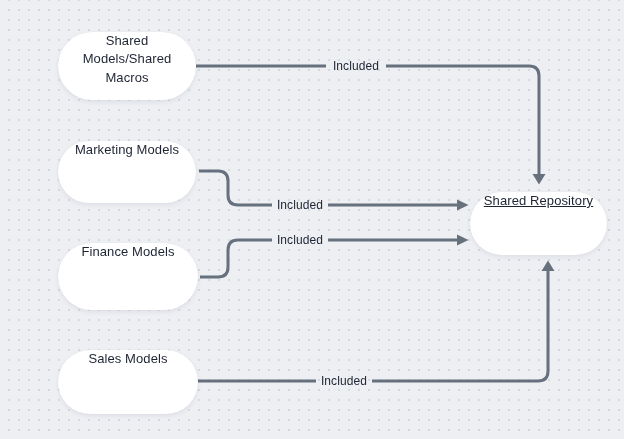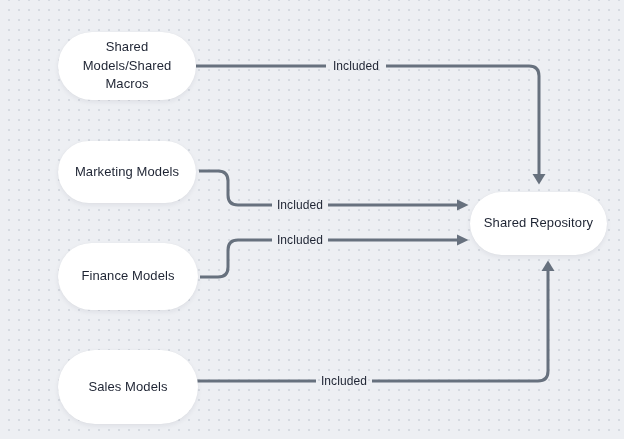--- a/index.html
+++ b/index.html
@@ -36,7 +36,6 @@
     background: var(--node-fill);
     border-radius: 60px;
     display: flex;
-    align-items: center;
     justify-content: center;
     text-align: center;
     font-size: 13px;

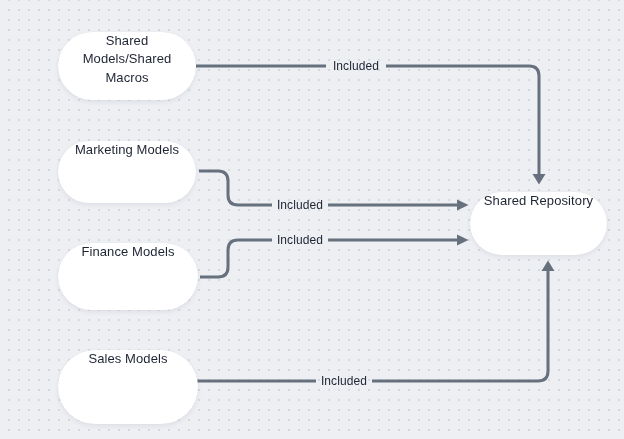--- a/index.html
+++ b/index.html
@@ -51,7 +51,7 @@
   #node-marketing-models{ left: 58px;  top: 141px; width: 138px; height: 62px; }
   #node-finance-models  { left: 58px;  top: 243px; width: 140px; height: 67px; }
   #node-sales-models    { left: 58px;  top: 350px; width: 140px; height: 74px; }
-  #node-shared-repository{ left: 470px; top: 192px; width: 137px; height: 63px; }
+  #node-shared-repository{ left: 470px; top: 192px; width: 137px; height: 63px; text-decoration: underline; }
   .edge-label {
     position: absolute;
     transform: translate(-50%, -50%);

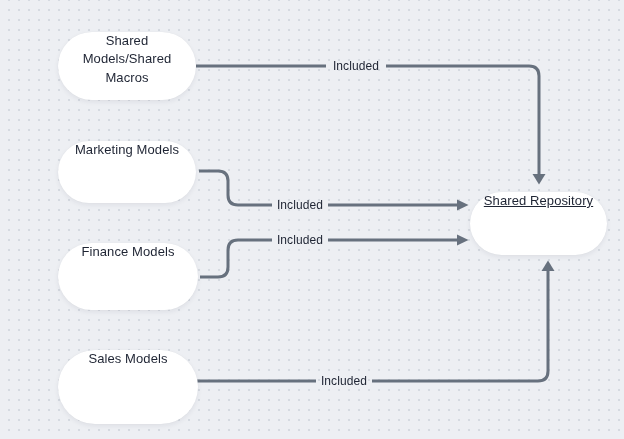--- a/index.html
+++ b/index.html
@@ -50,7 +50,7 @@
   #node-shared-models .node-label { width: 106px; }
   #node-marketing-models{ left: 58px;  top: 141px; width: 138px; height: 62px; }
   #node-finance-models  { left: 58px;  top: 243px; width: 140px; height: 67px; }
-  #node-sales-models    { left: 58px;  top: 350px; width: 140px; height: 74px; }
+  #node-sales-models    { left: 58px;  top: 350px; width: 140px; height: 64px; }
   #node-shared-repository{ left: 470px; top: 192px; width: 137px; height: 63px; text-decoration: underline; }
   .edge-label {
     position: absolute;

